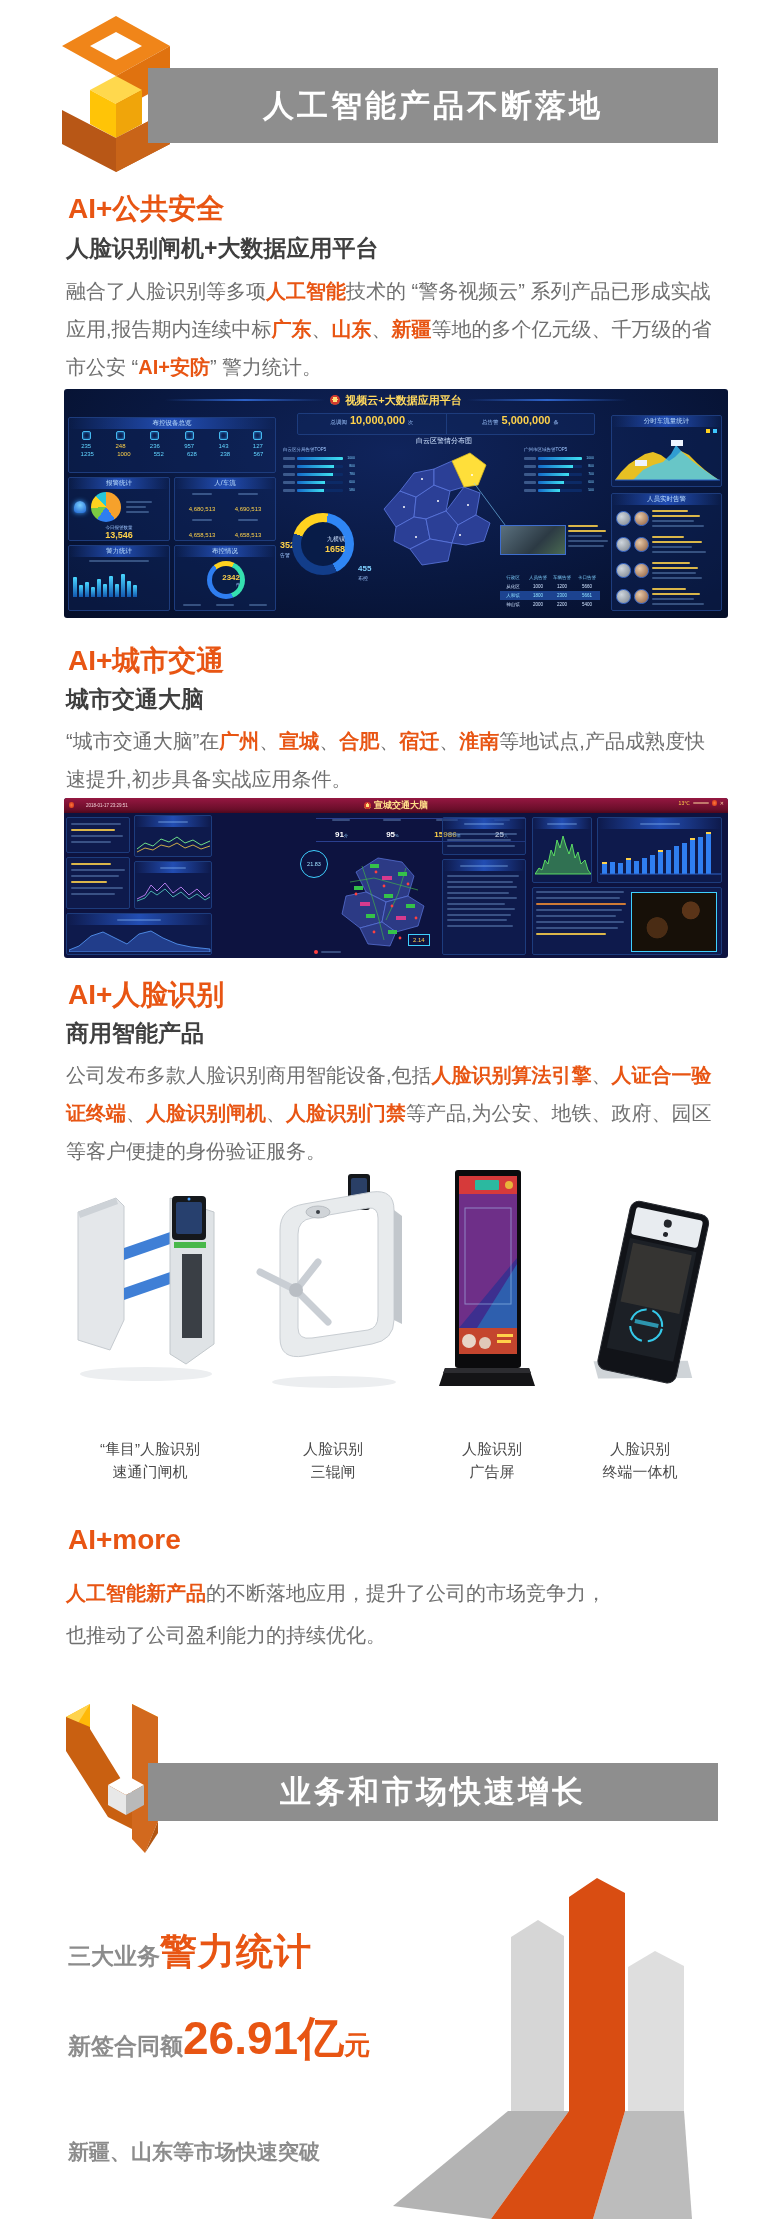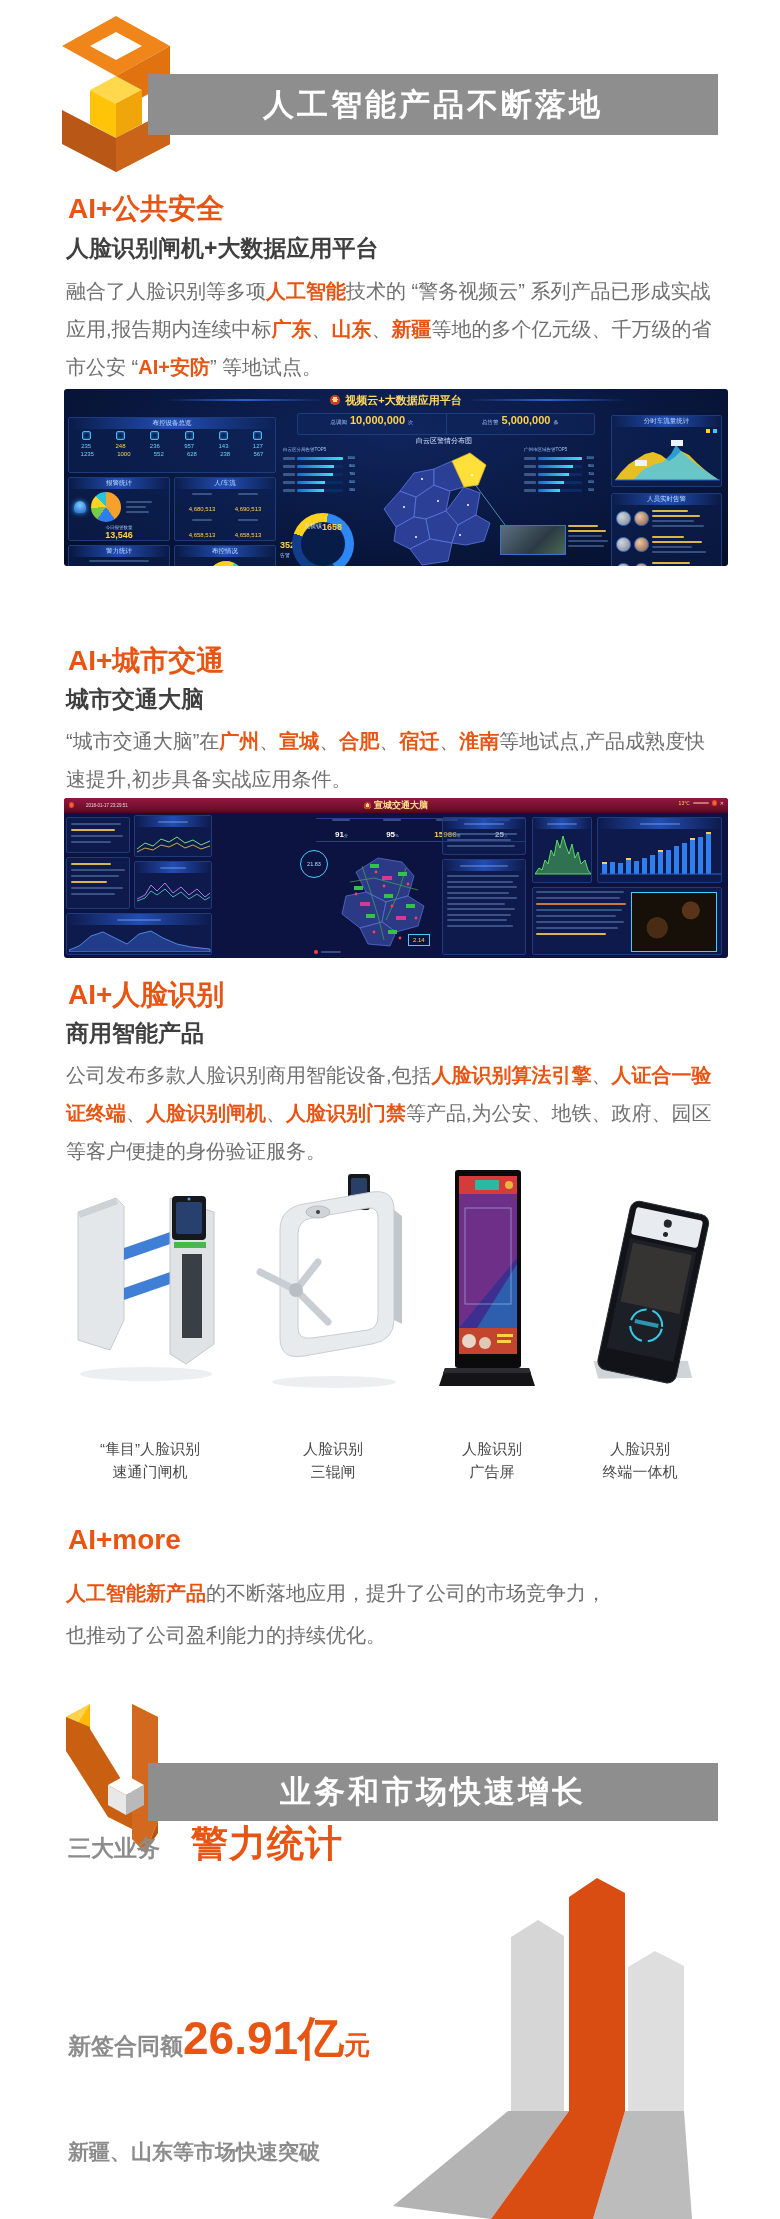--- a/index.html
+++ b/index.html
@@ -9,7 +9,7 @@
   .banner{position:absolute;left:148px;width:570px;background:#8e8e8e;color:#fff;
           display:flex;align-items:center;justify-content:center;
           font-weight:bold;letter-spacing:3px;}
-  .banner3{top:74px;height:61px;font-size:31px;}
+  .banner3{top:68px;height:75px;font-size:31px;}
   .banner4{top:1763px;height:58px;font-size:31px;}
   .logo{position:absolute;left:60px;}
   .h-orange{position:absolute;left:68px;margin:0;color:#e85513;font-size:28px;font-weight:bold;}

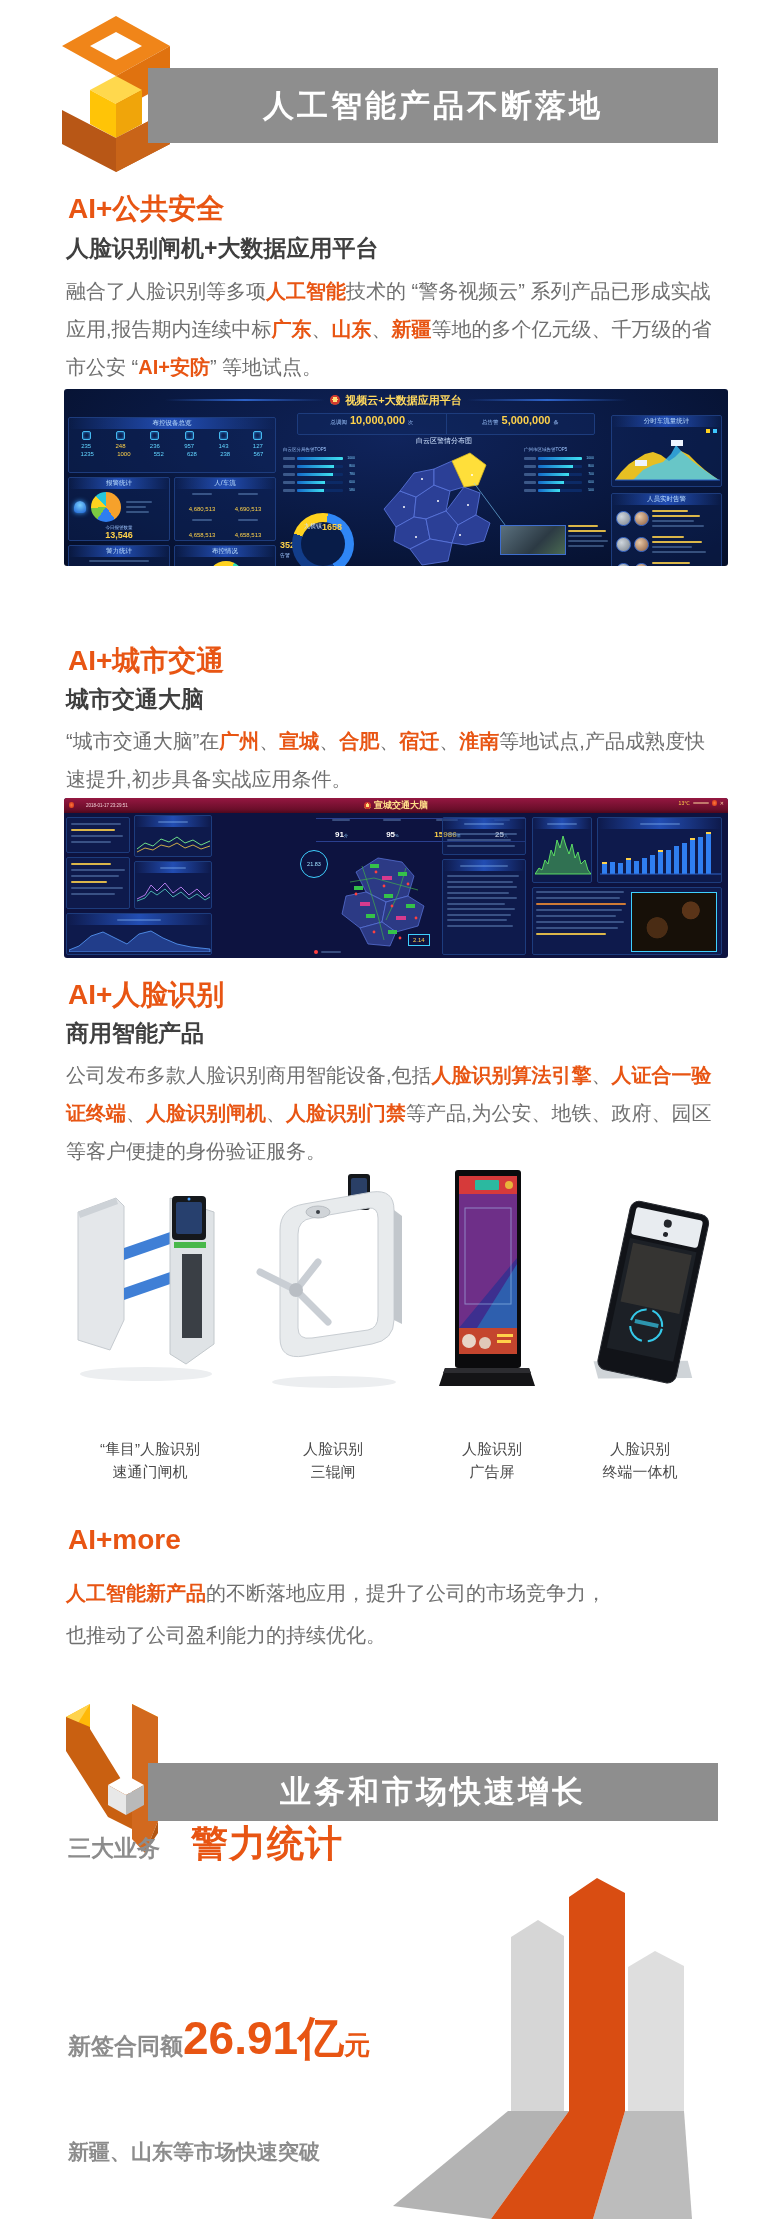--- a/index.html
+++ b/index.html
@@ -105,7 +105,7 @@
 
   <h2 class="h-orange" style="top:190px;">AI+公共安全</h2>
   <h3 class="h-dark" style="top:233px;">人脸识别闸机+大数据应用平台</h3>
-  <p class="para" style="top:272px;width:655px;"><span>融合了人脸识别等多项</span><span class="hl">人工智能</span><span>技术的 “警务视频云” 系列产品已形成实战应用,报告期内连续中标</span><span class="hl">广东</span><span>、</span><span class="hl">山东</span><span>、</span><span class="hl">新疆</span><span>等地的多个亿元级、千万级的省市公安 “</span><span class="hl">AI+安防</span><span>” 等地试点。</span></p>
+  <p class="para" style="top:272px;width:655px;"><span>融合了人脸识别等多项</span><span class="hl">人工智能</span><span>技术的 “警务视频云” 系列产品已形成实战应用,报告期内连续中标</span><span class="hl">广东</span><span>、</span><span class="hl">山东</span><span>、</span><span class="hl">新疆</span><span>等地的多个亿元级、千万级的省市公安 “</span><span class="hl">AI+安防</span><span>” 警力统计。</span></p>
 
   <div class="dash dash1">
     <div class="dash-title">

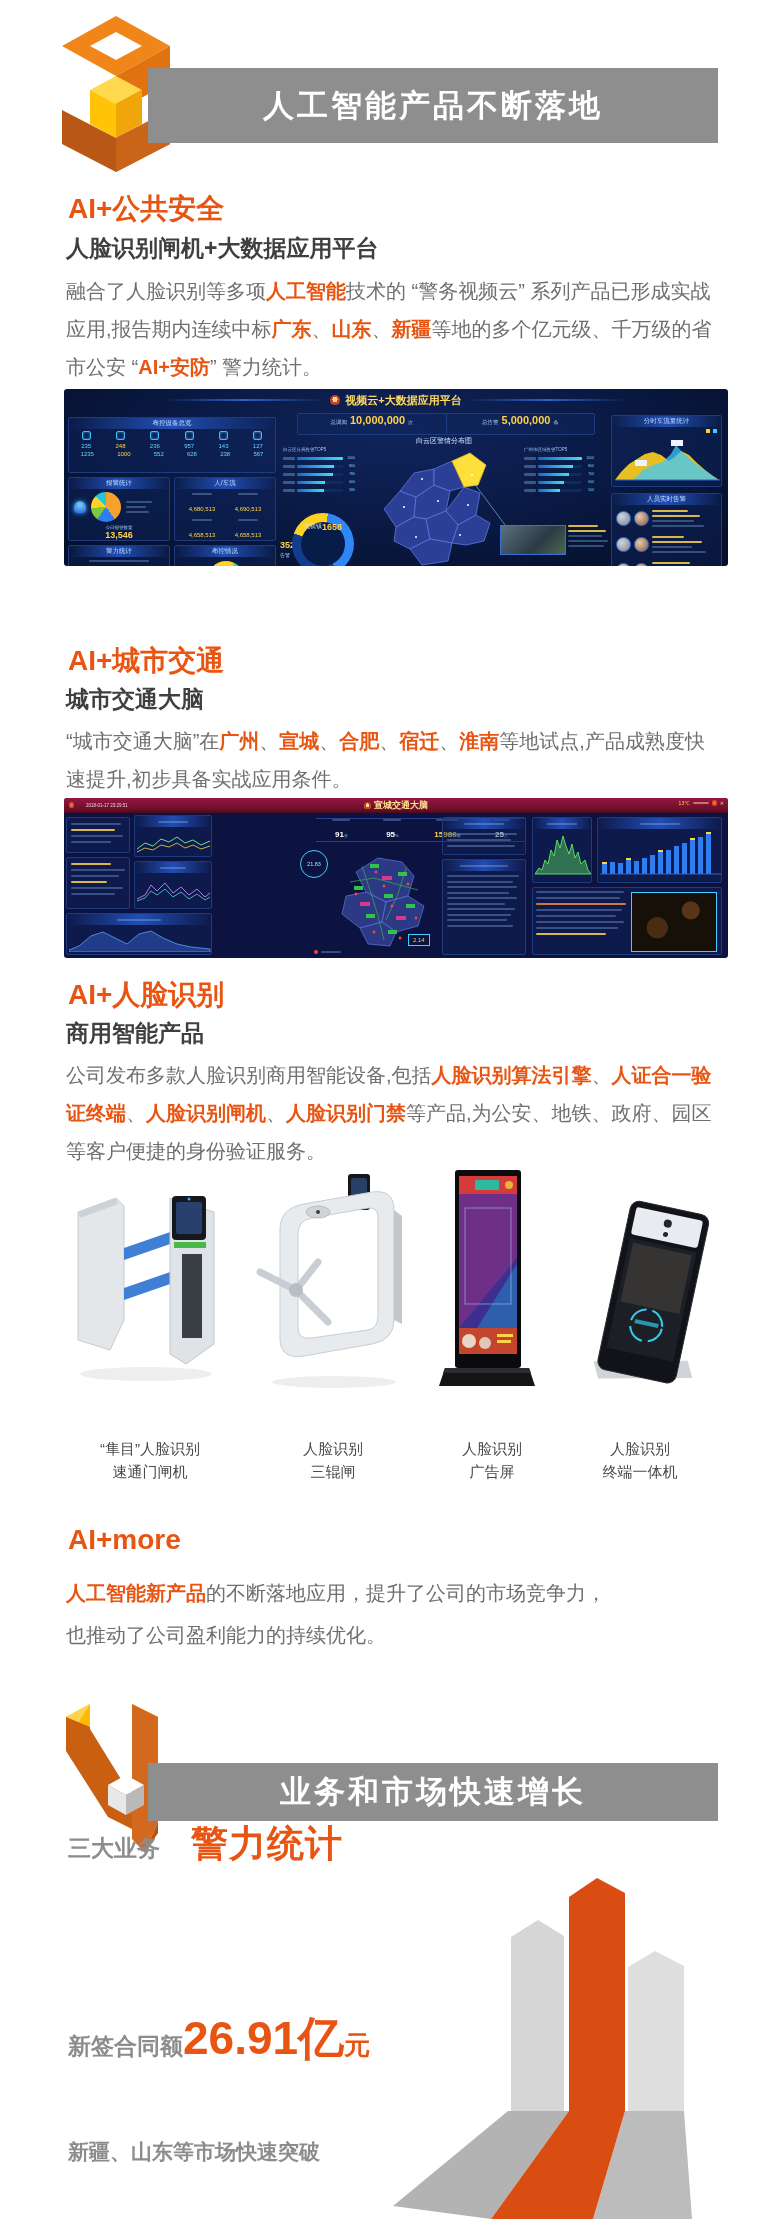--- a/index.html
+++ b/index.html
@@ -18,7 +18,7 @@
   .para .hl{color:#e85513;font-weight:bold;}
   
   .dash{position:absolute;border-radius:3px;overflow:hidden;color:#cfe2ff;}
-  .dash1{left:64px;top:389px;width:664px;height:177px;
+  .dash1{left:64px;top:389px;width:664px;height:229px;
          background:radial-gradient(ellipse at 50% 28%,#10245c 0%,#091840 55%,#050e28 100%);}
   .dash2{left:64px;top:798px;width:664px;height:160px;background:#0d1340;}
   .dash-title{position:absolute;top:0;left:0;right:0;height:22px;display:flex;align-items:center;

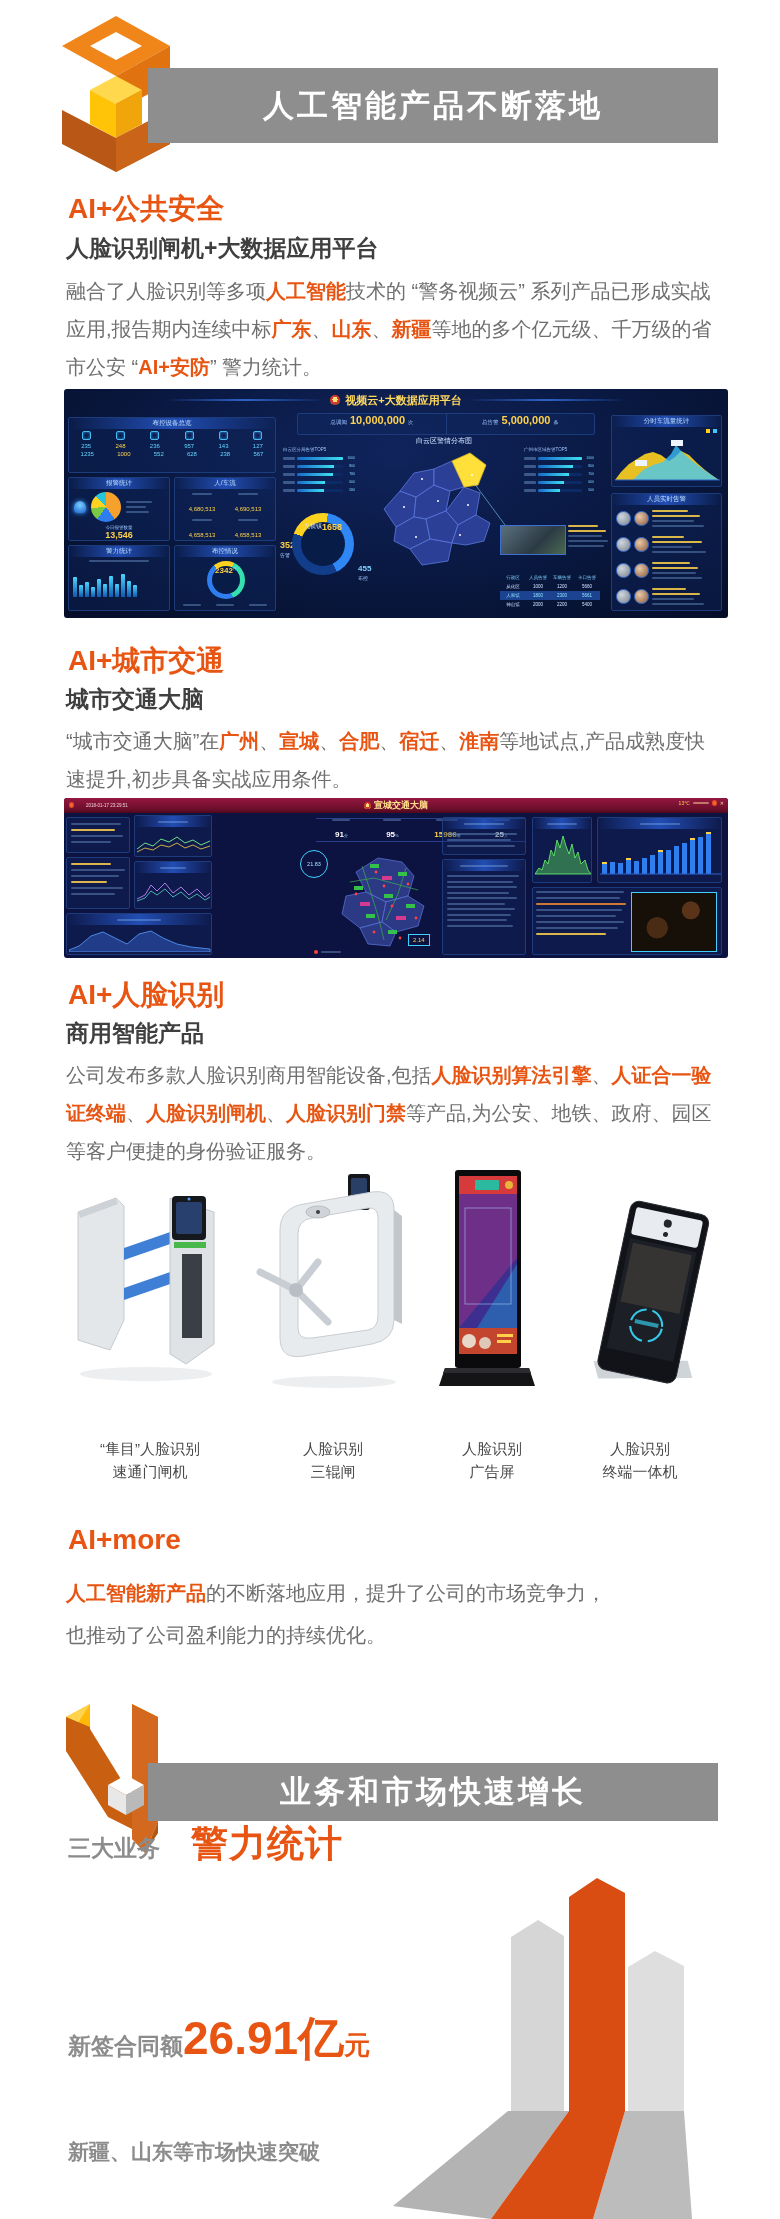--- a/index.html
+++ b/index.html
@@ -48,8 +48,8 @@
   .bar-fill{height:100%;background:linear-gradient(90deg,#1469c9,#3ee0f0);}
   .bar-val{font-size:3.5px;color:#7fd0ff;width:10px;text-align:right;}
   .donut{position:absolute;border-radius:50%;}
-  .donut .hole{position:absolute;border-radius:50%;background:#081c48;display:flex;flex-direction:row;
-               align-items:flex-start;justify-content:center;}
+  .donut .hole{position:absolute;border-radius:50%;background:#081c48;display:flex;flex-direction:column;
+               align-items:flex-end;justify-content:center;}
   .vbars{display:flex;align-items:flex-end;gap:2px;height:32px;padding:0 4px;}
   .vb{width:4px;background:linear-gradient(180deg,#49d6ff,#1258b0);border-radius:1px 1px 0 0;}
   .trow{display:grid;grid-template-columns:26% 24% 24% 26%;font-size:4.5px;line-height:9px;

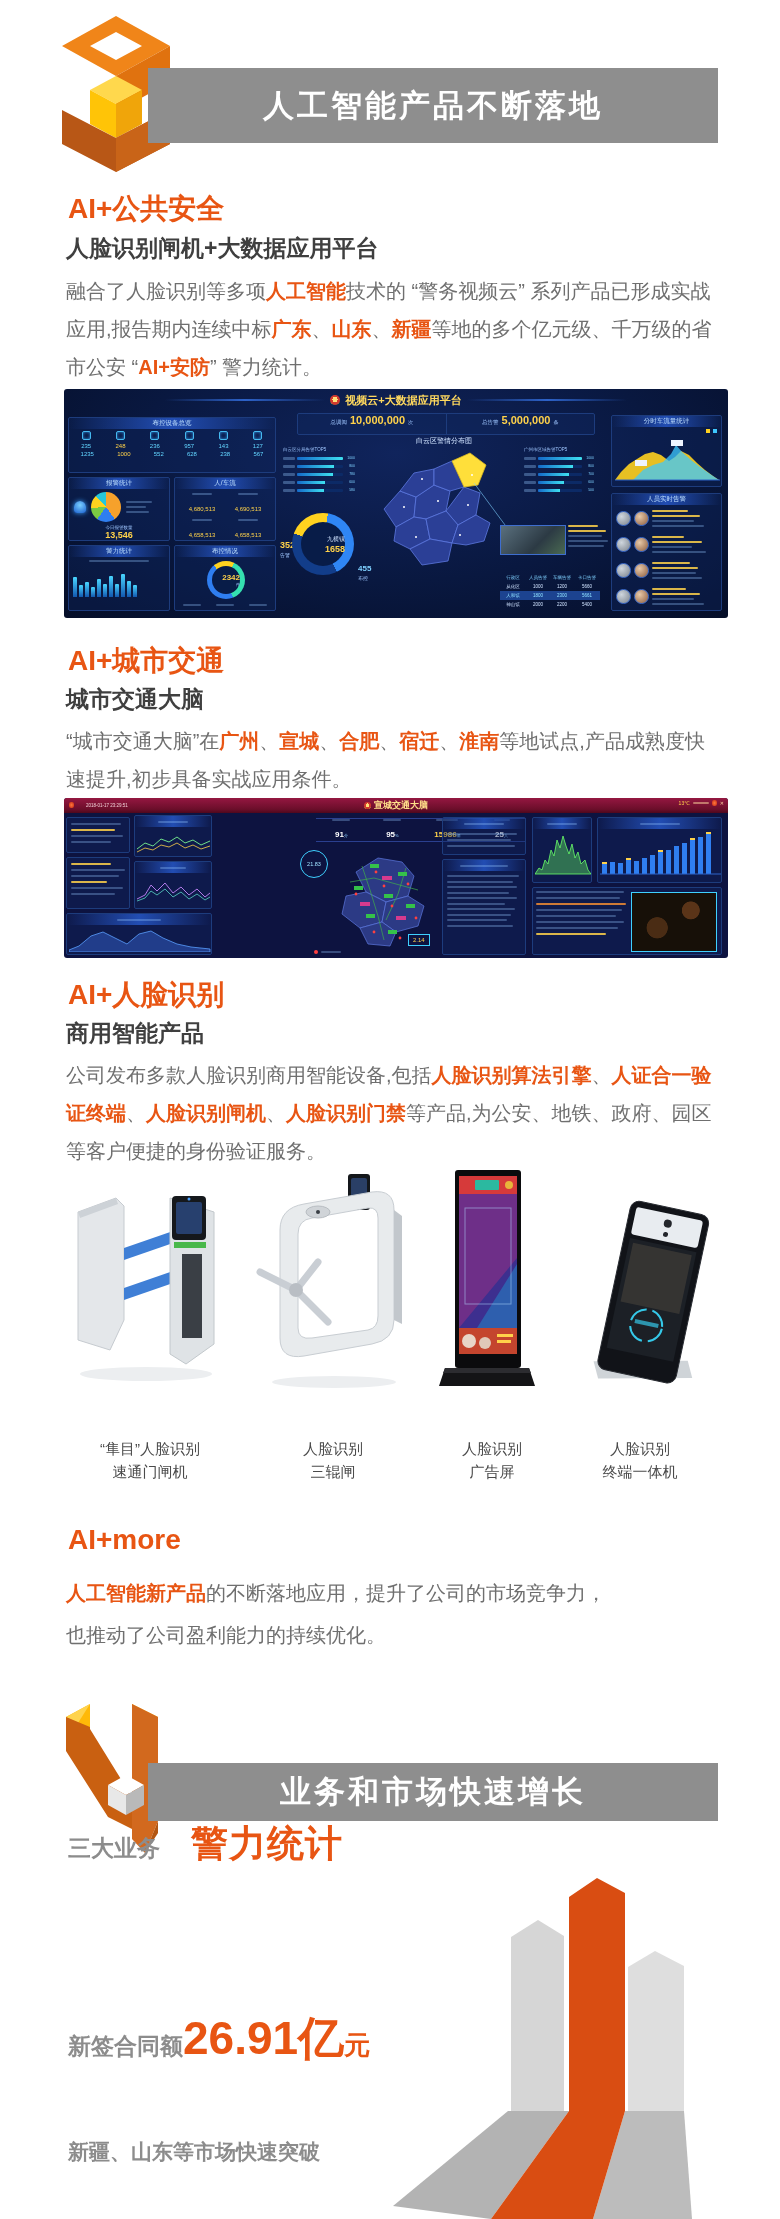--- a/index.html
+++ b/index.html
@@ -732,7 +732,7 @@
     <span>业务和市场快速增长</span>
   </div>
 
-  <div class="g-line" style="top:1819px;gap:31px;">
+  <div class="g-line" style="top:1927px;">
     <span class="g-sm">三大业务</span>
       <span class="g-lg">警力统计</span>
   </div>

